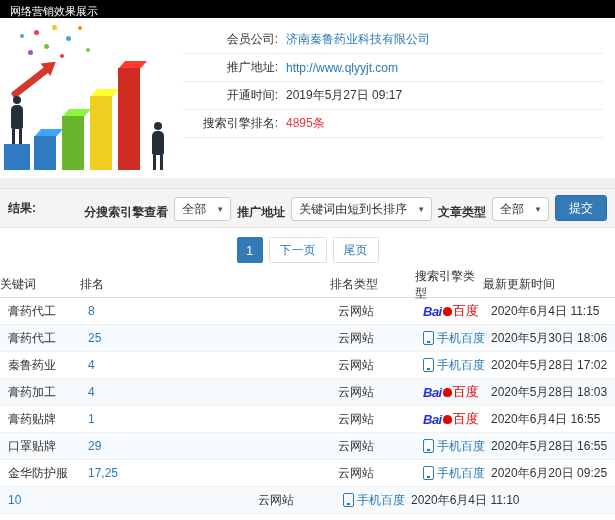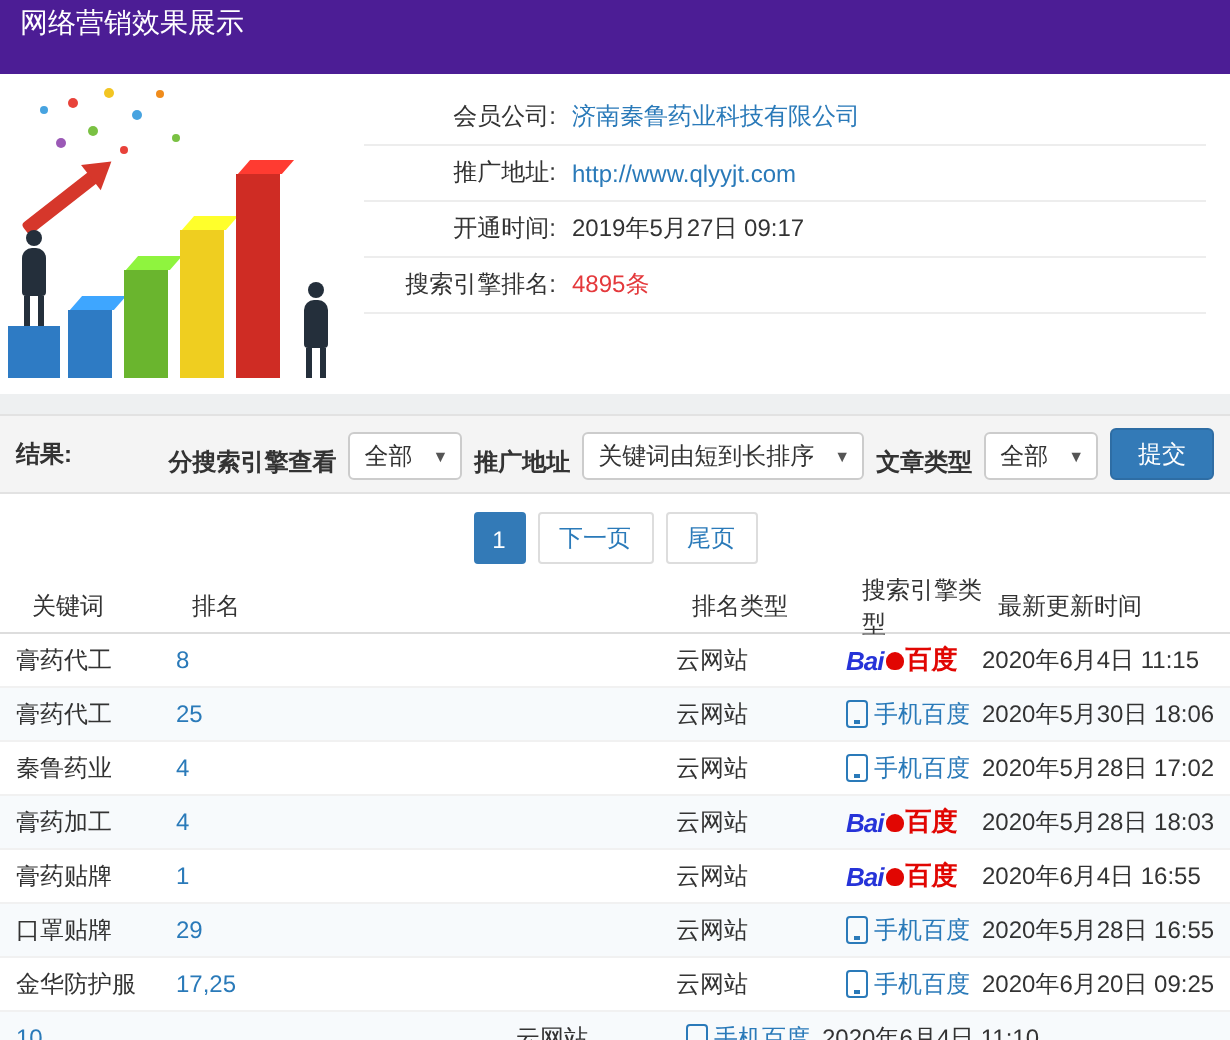--- a/index.html
+++ b/index.html
@@ -9,7 +9,7 @@
     font-size:12px; color:#333; background:#fff;
   }
   
-  .topbar { height:37px; background:#4c1d95; color:#fff; line-height:22px; padding:0 10px; font-size:14px; }
+  .topbar { height:18px; background:#000000; color:#fff; line-height:22px; padding:0 10px; font-size:11px; }
   
   .info-panel { display:flex; height:160px; background:#fff; }
   .illustration { width:182px; position:relative; flex:none; overflow:hidden; }

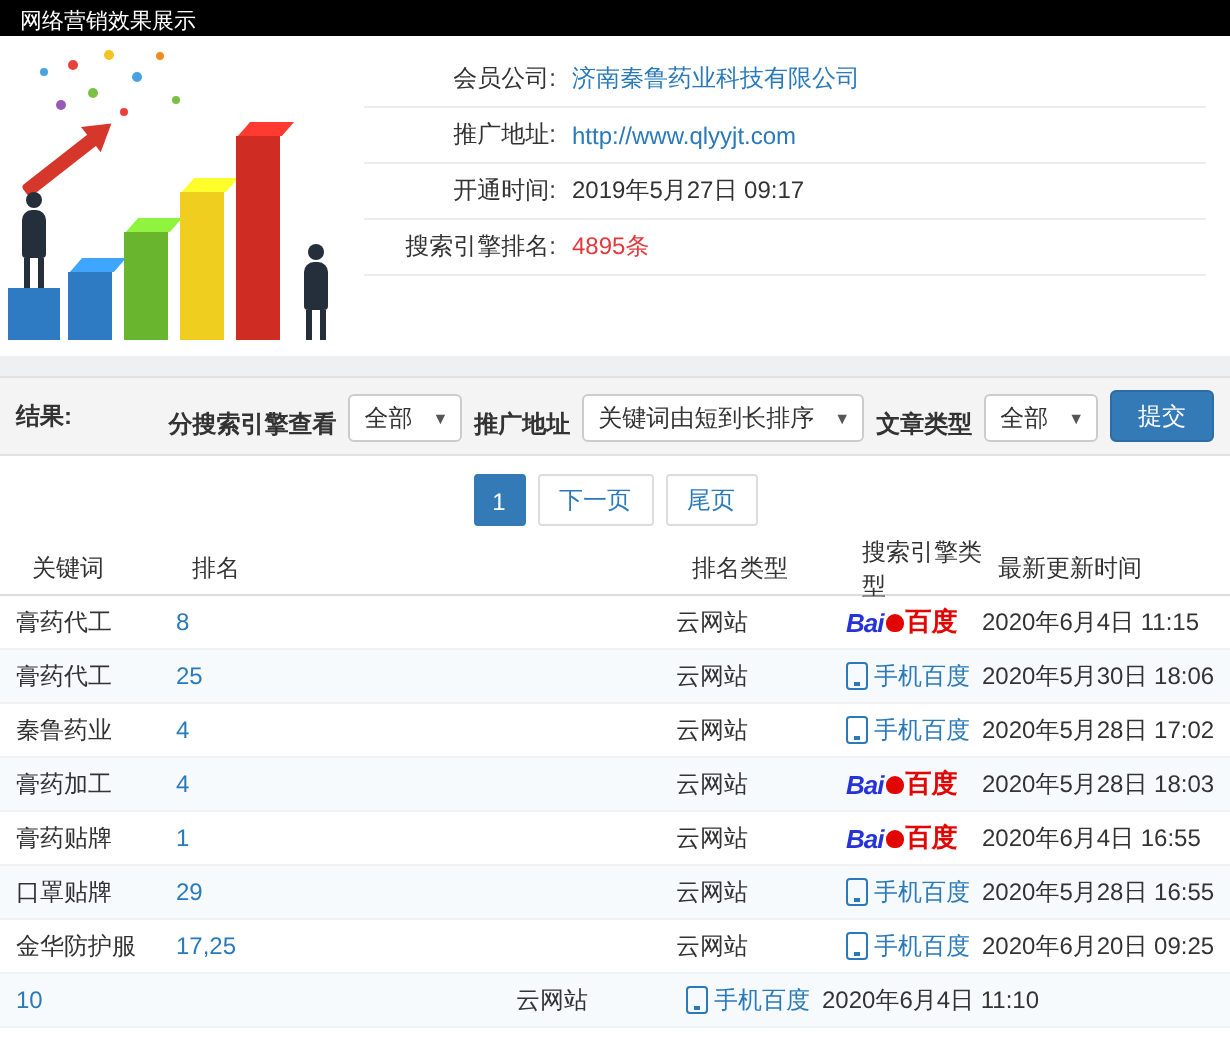--- a/index.html
+++ b/index.html
@@ -38,7 +38,7 @@
   .pbtn { height:26px; line-height:24px; padding:0 10px; border:1px solid #ddd; border-radius:2px;
     color:#2a7ab9; background:#fff; cursor:pointer; }
   
-  .thead { display:flex; align-items:center; height:26px; border-bottom:1px solid #ddd; padding-left:16px; color:#333; background:#fff; }
+  .thead { display:flex; align-items:center; height:26px; border-bottom:1px solid #ddd; padding-left:0; color:#333; background:#fff; }
   .trow { display:flex; align-items:center; height:27px; border-bottom:1px solid #f1f1f1; padding-left:8px; background:#fff; }
   .trow.alt { background:#f7fafc; }
   .col-kw { width:80px; }

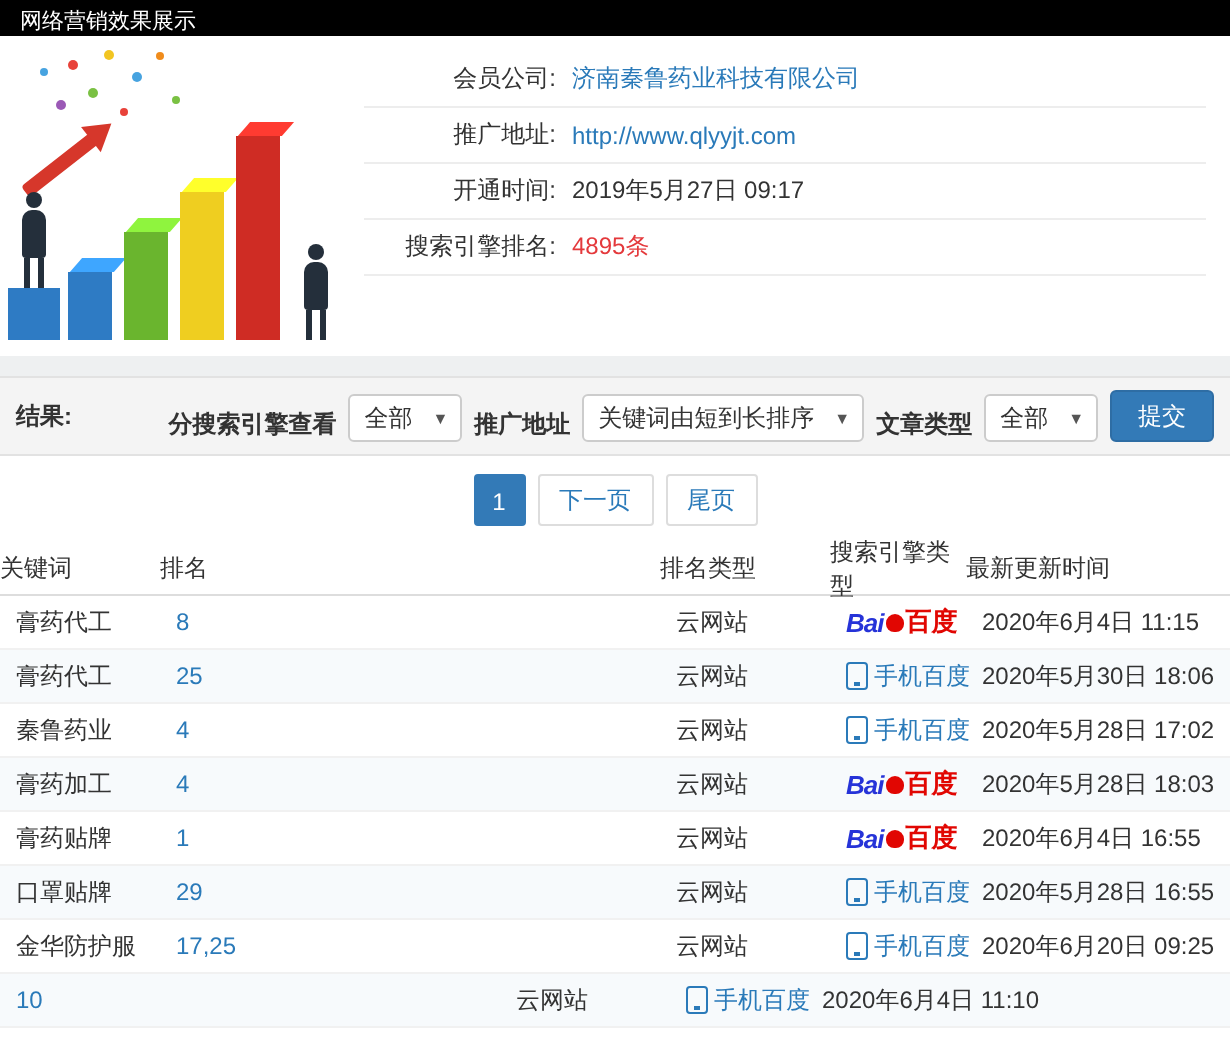--- a/index.html
+++ b/index.html
@@ -49,7 +49,7 @@
   
   .bd-bai { color:#2633d8; font-weight:bold; font-style:italic; font-size:13px; letter-spacing:-0.5px; }
   .bd-paw { width:9px; height:9px; background:#e10602; border-radius:50% 50% 45% 45%; display:inline-block; margin:0 1px; }
-  .bd-cn { color:#e10602; font-weight:bold; font-size:13px; }
+  .bd-cn { color:#e10602; font-weight:normal; font-size:13px; }
   .mb-icon { width:11px; height:14px; border:1px solid #2a7ab9; border-radius:2px; display:inline-block; margin-right:3px; position:relative; flex:none; }
   .mb-icon::after { content:""; position:absolute; left:3px; bottom:1px; width:3px; height:2px; background:#2a7ab9; }
   .mb-label { color:#2a7ab9; }

